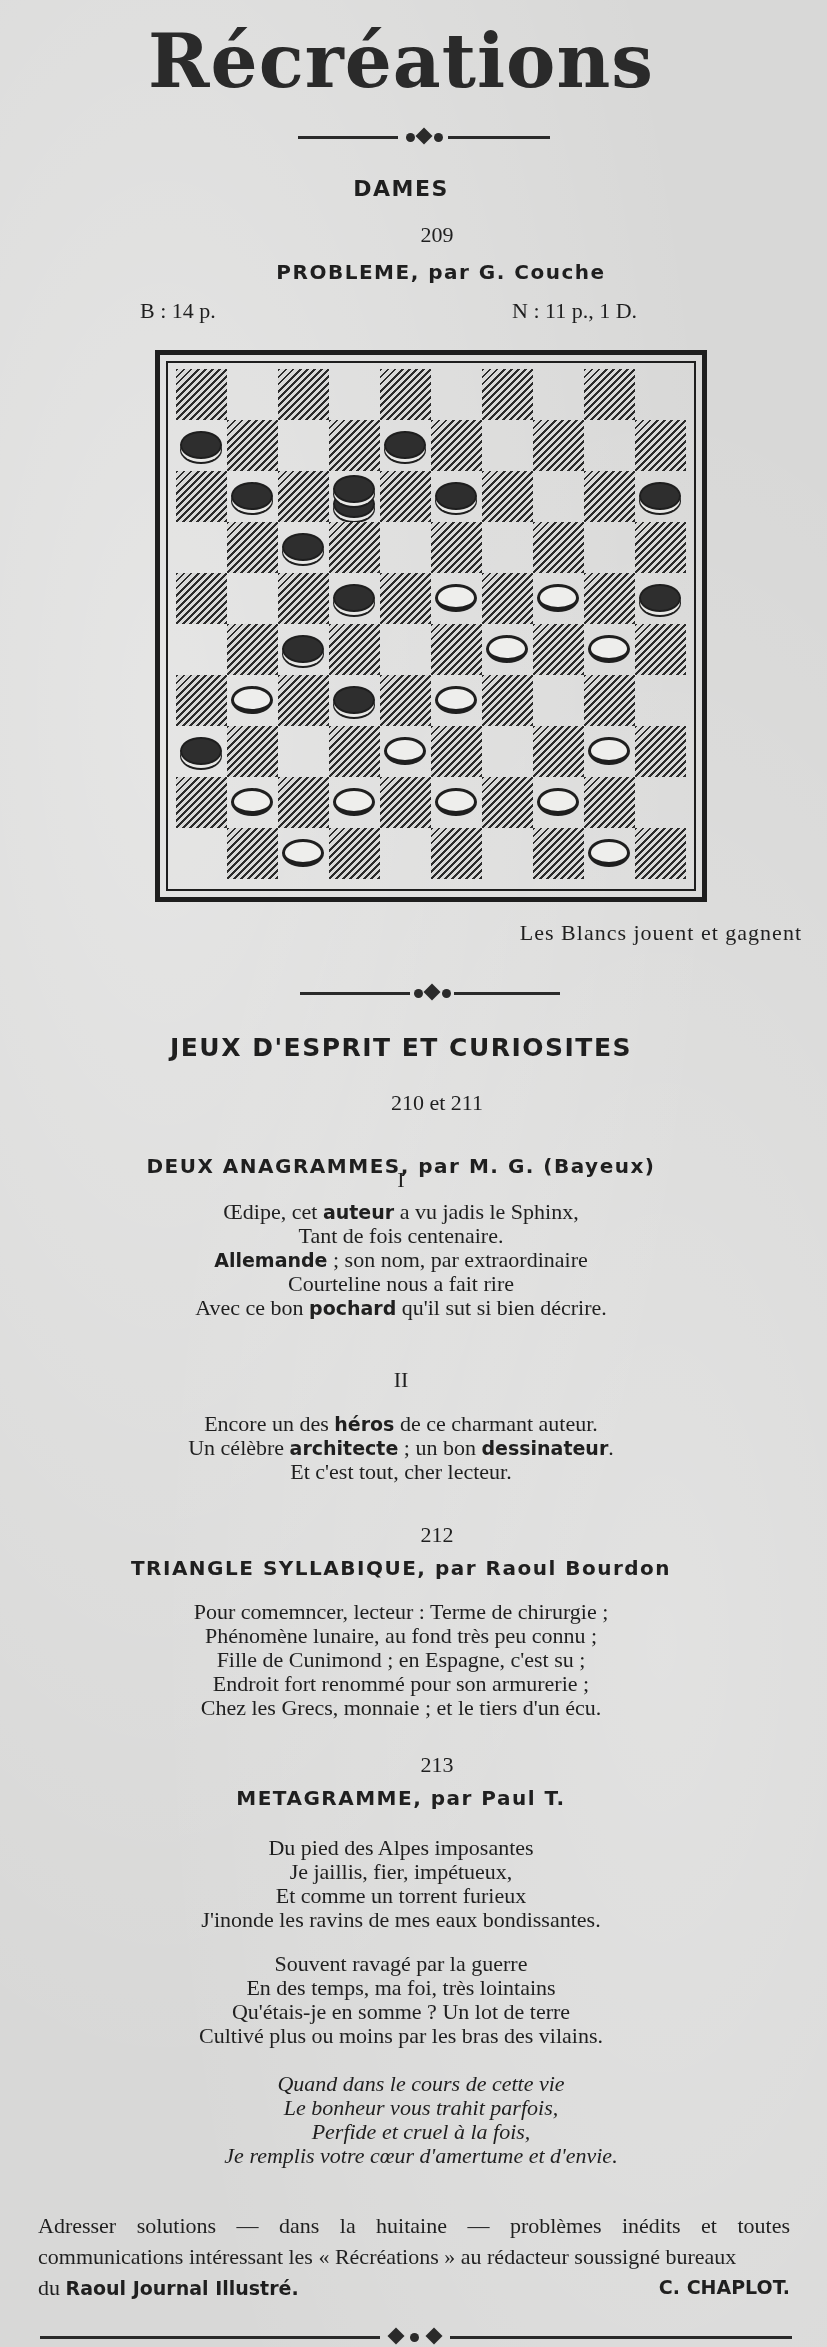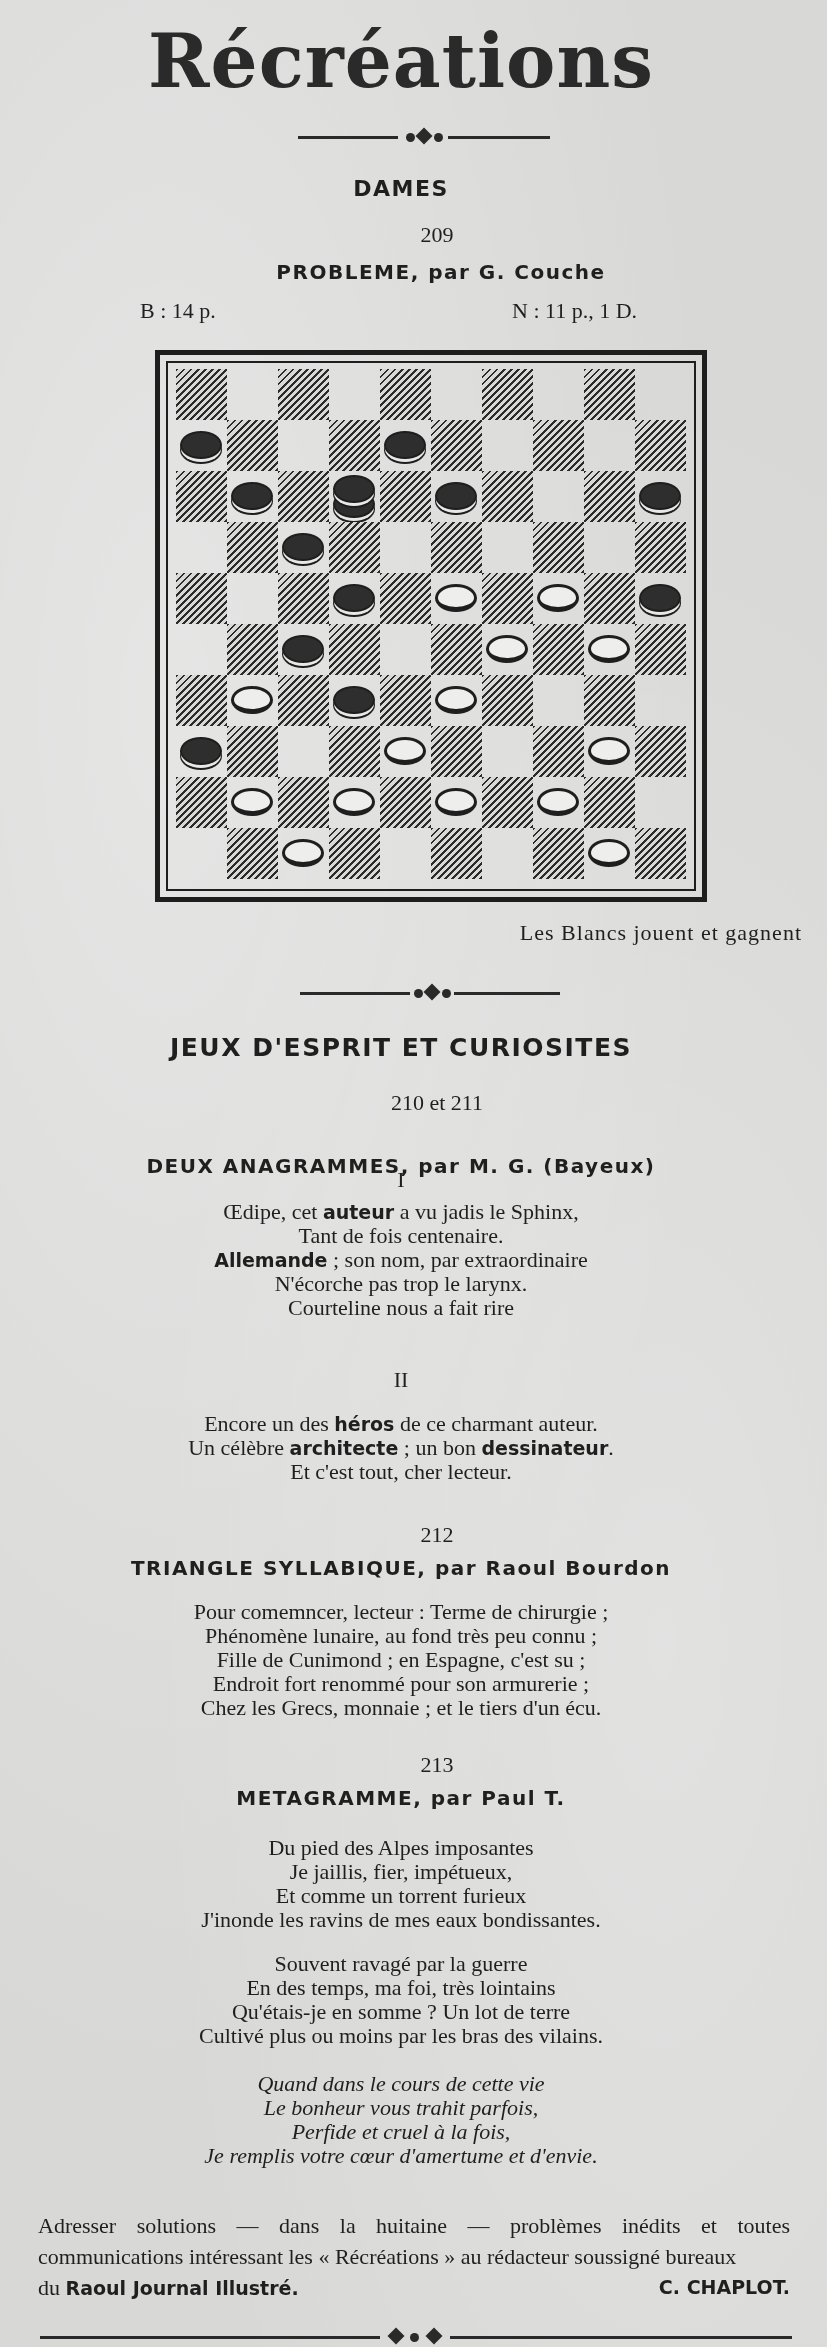--- a/index.html
+++ b/index.html
@@ -239,7 +239,6 @@
     <div><span>Œdipe, cet </span><span class="bold-inl">auteur</span><span> a vu jadis le Sphinx,</span></div>
     <div><span>Tant de fois centenaire.</span></div>
     <div><span class="bold-inl">Allemande</span><span> ; son nom, par extraordinaire</span></div>
-    <div><span>N'écorche pas trop le larynx.</span></div>
     <div><span>Courteline nous a fait rire</span></div>
   </div>
 

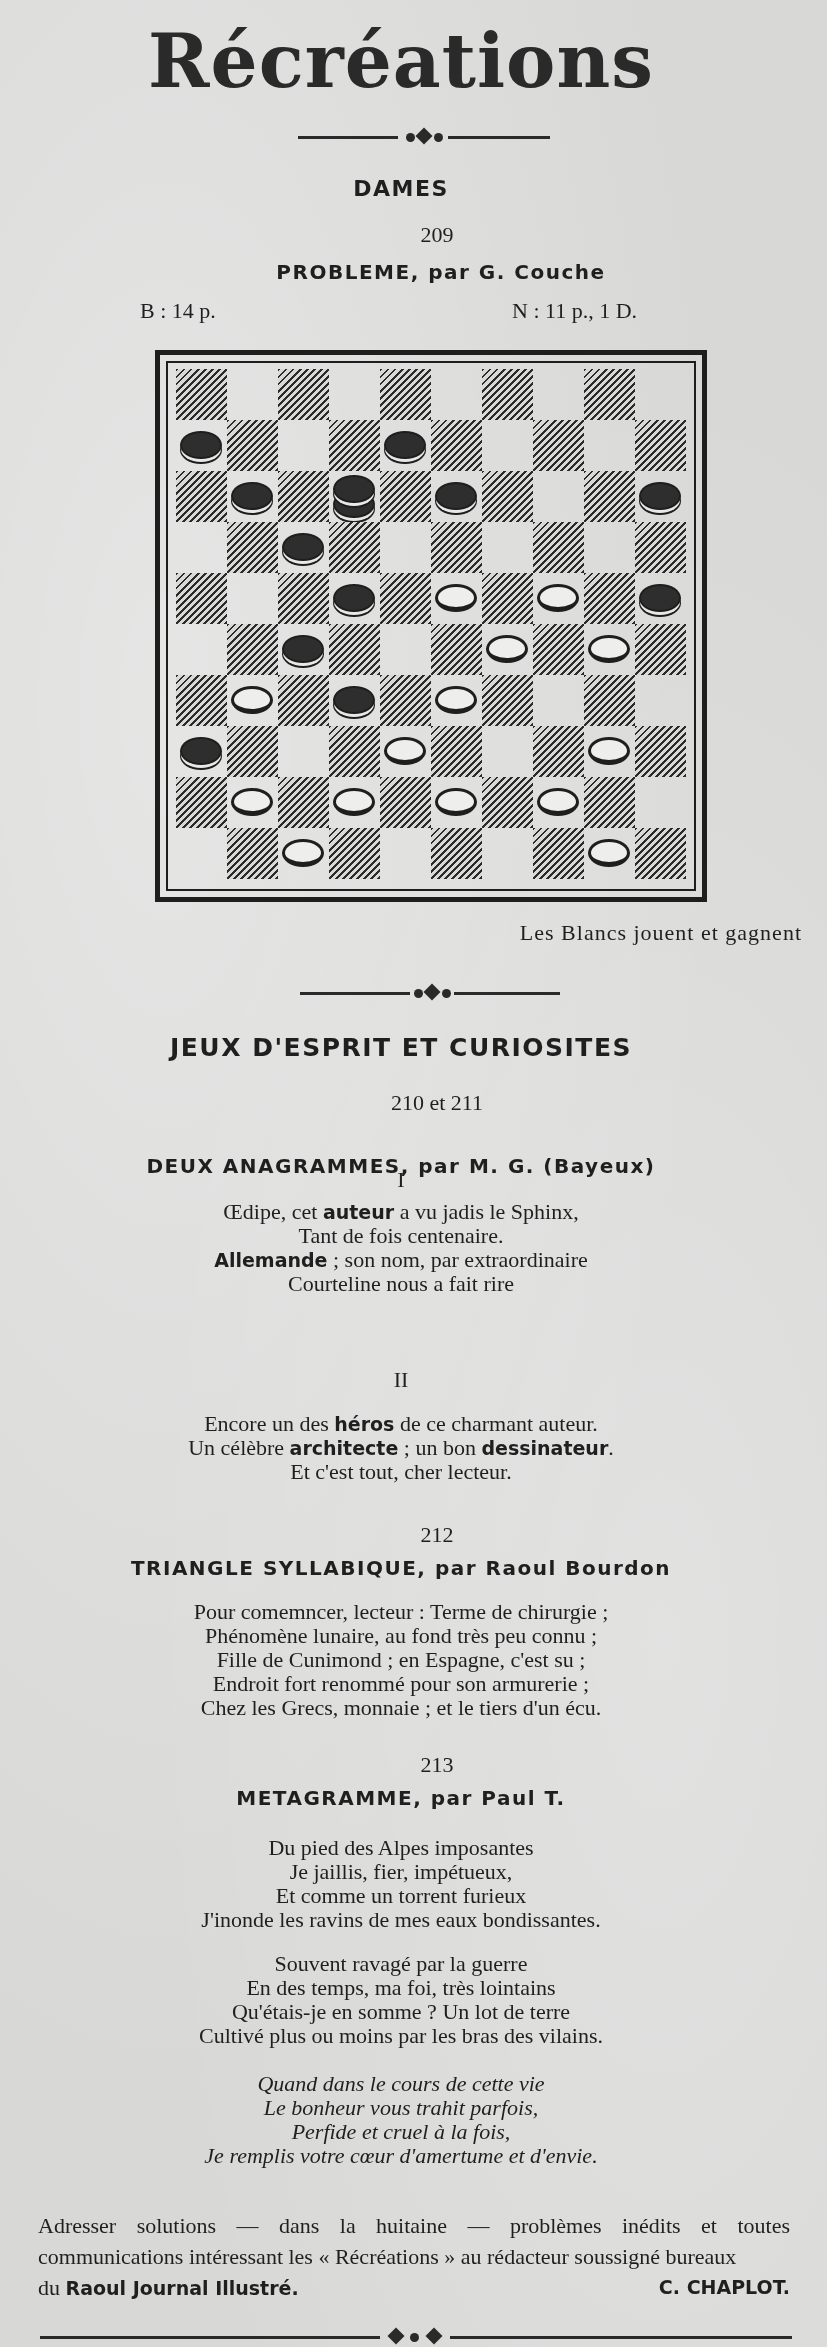--- a/index.html
+++ b/index.html
@@ -240,6 +240,7 @@
     <div><span>Tant de fois centenaire.</span></div>
     <div><span class="bold-inl">Allemande</span><span> ; son nom, par extraordinaire</span></div>
     <div><span>Courteline nous a fait rire</span></div>
+    <div><span>Avec ce bon </span><span class="bold-inl">pochard</span><span> qu'il sut si bien décrire.</span></div>
   </div>
 
 <div class="abs body" style="top:1368px;">II</div>

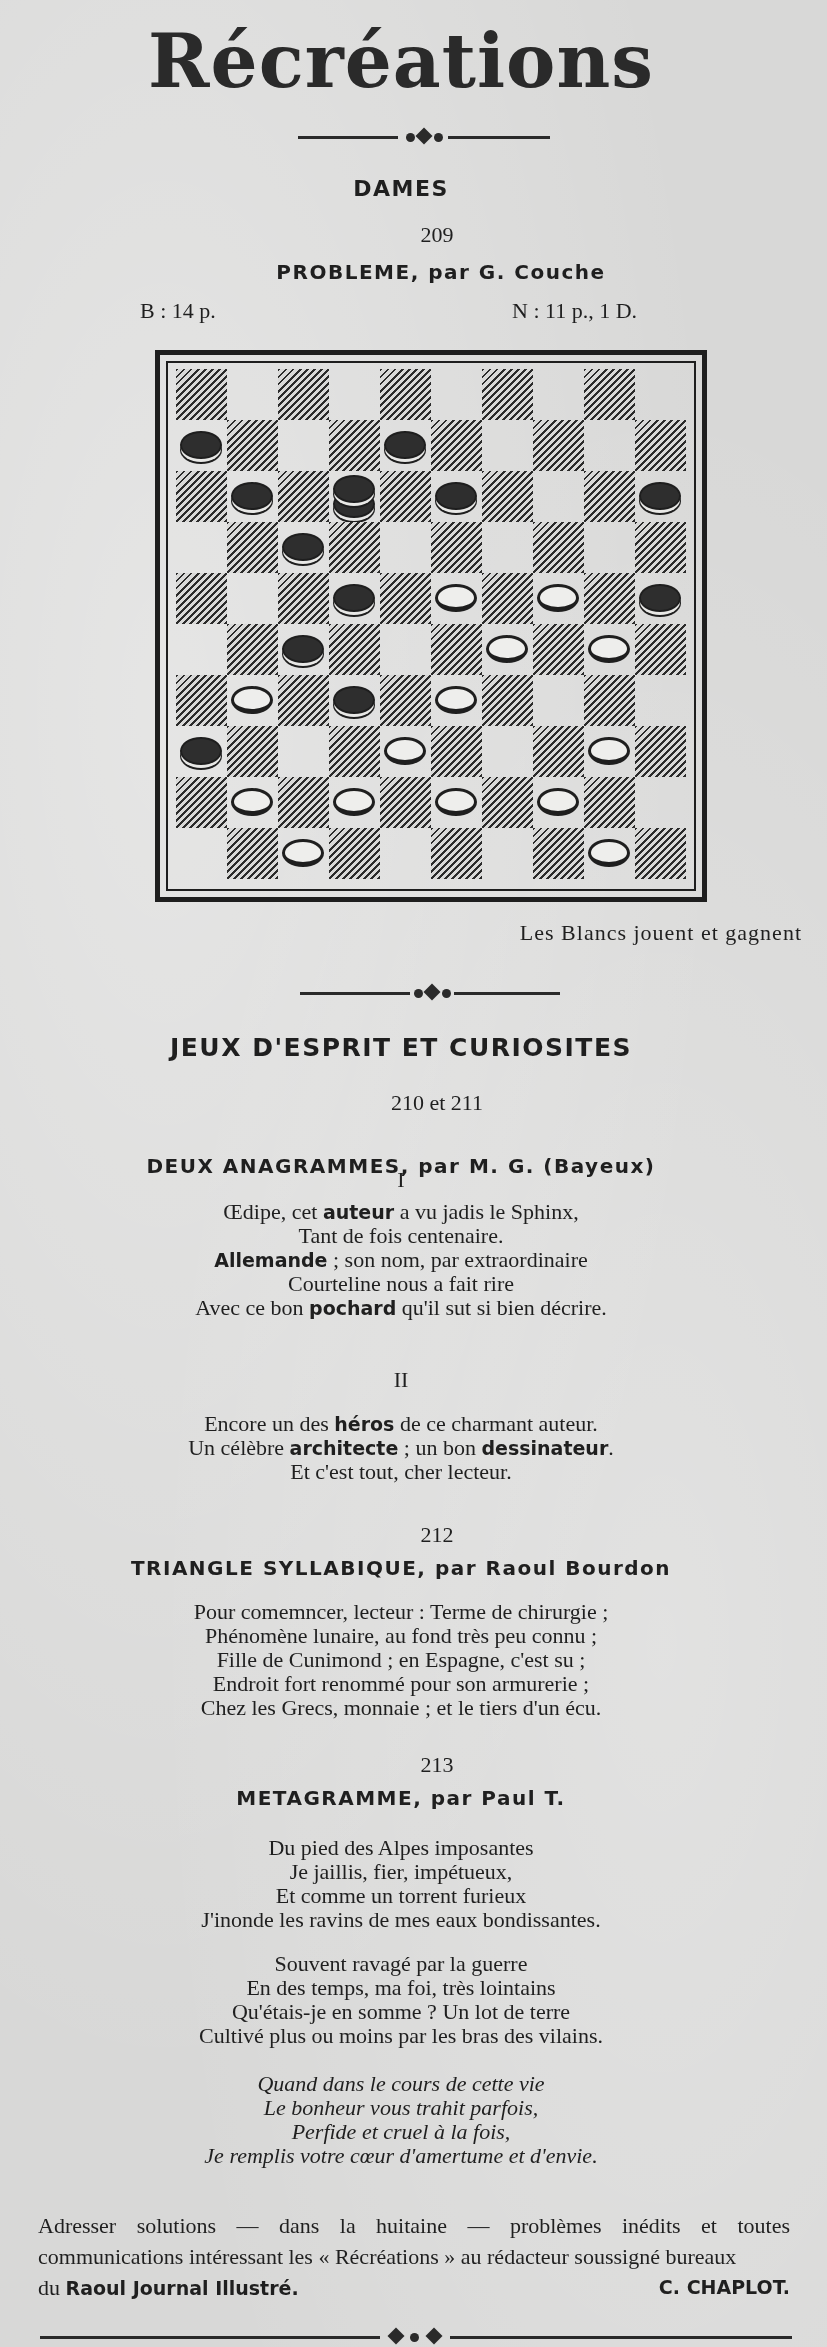--- a/index.html
+++ b/index.html
@@ -274,7 +274,7 @@
     <div><span>Qu'étais-je en somme ? Un lot de terre</span></div>
     <div><span>Cultivé plus ou moins par les bras des vilains.</span></div>
   </div>
-<div class="abs body lines italic" style="top:2072px;" id="st3">
+<div class="abs body lines italic" style="top:2072px;margin-left:20px;" id="st3">
     <div><span>Quand dans le cours de cette vie</span></div>
     <div><span>Le bonheur vous trahit parfois,</span></div>
     <div><span>Perfide et cruel à la fois,</span></div>

